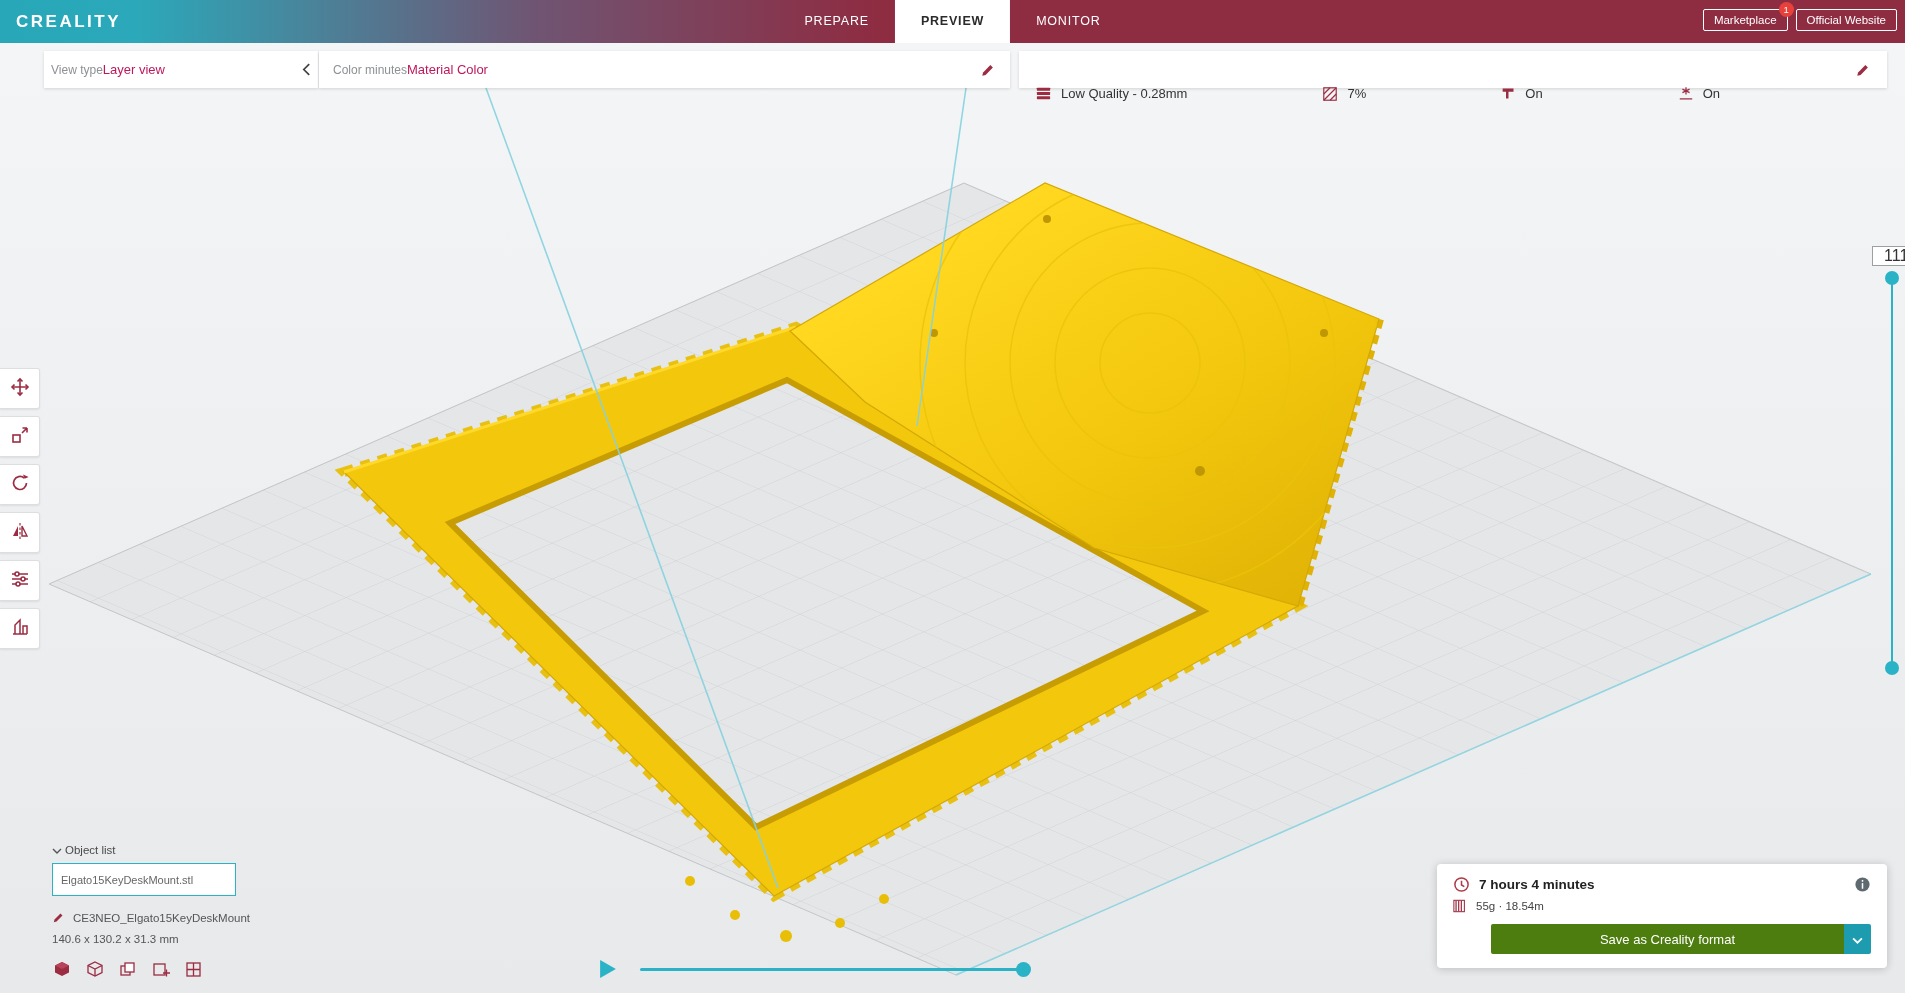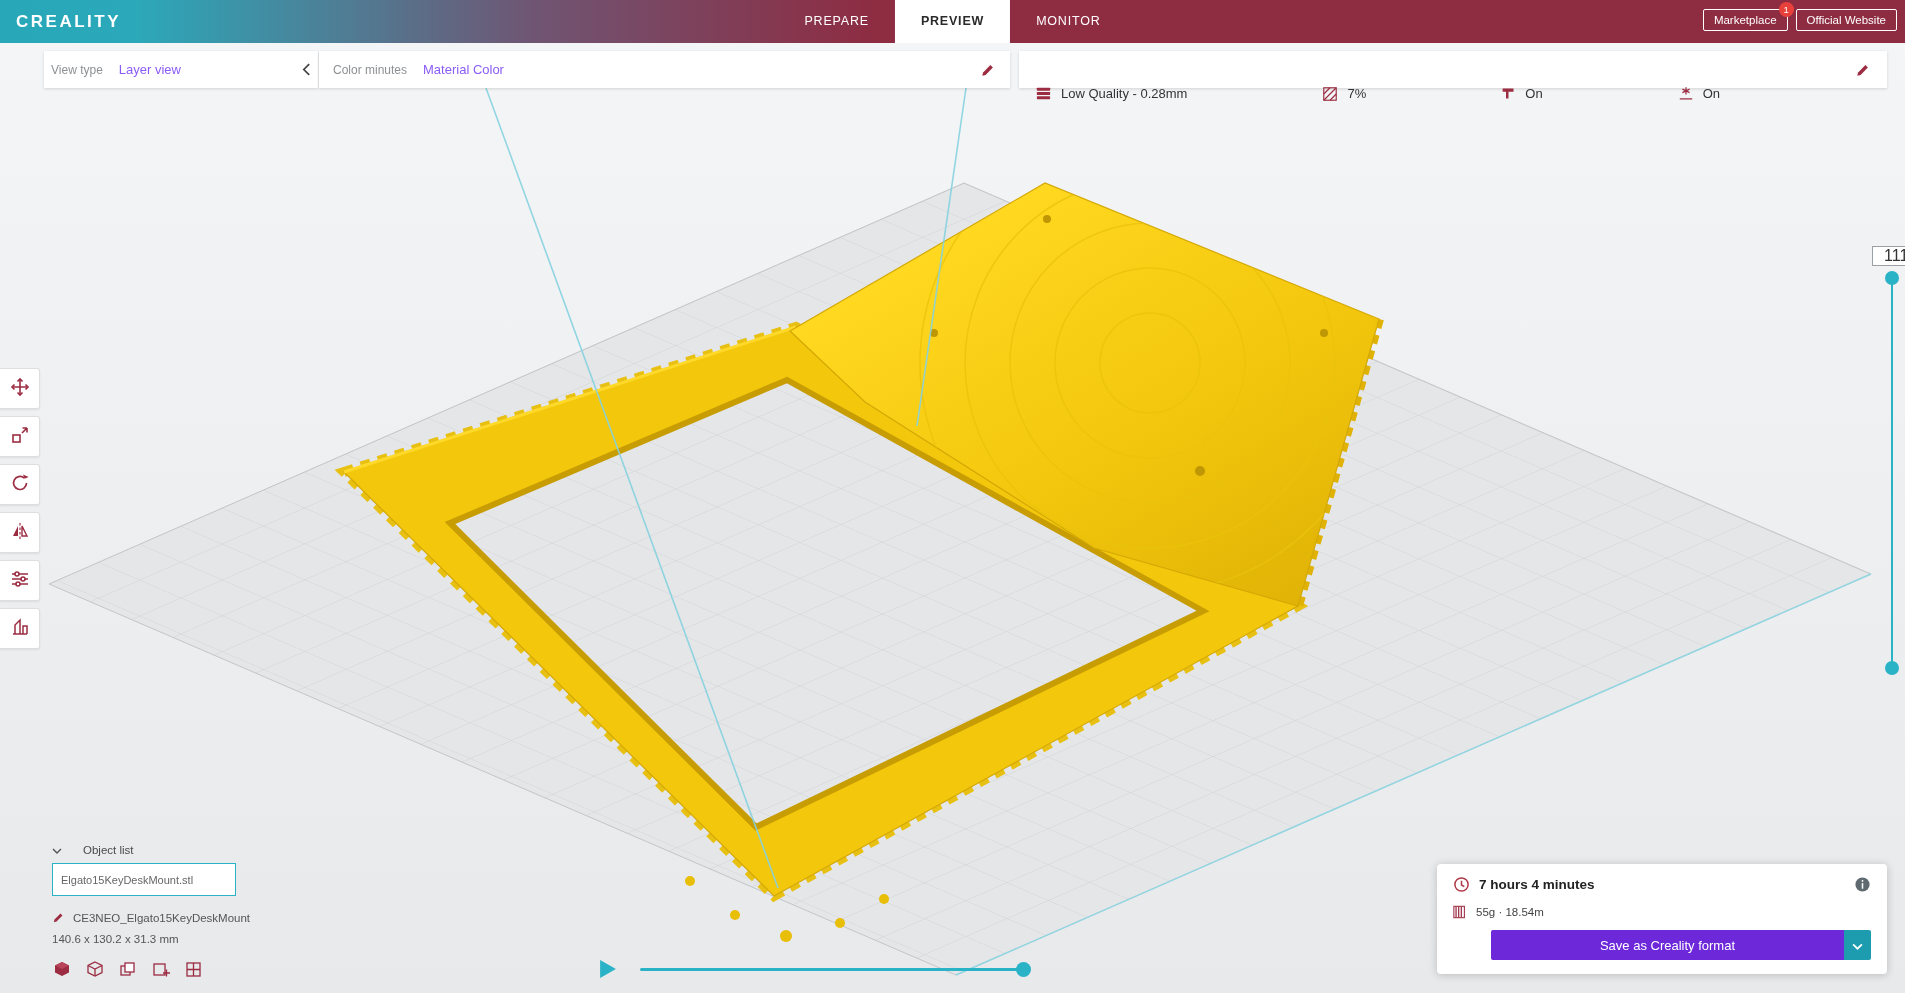--- a/index.html
+++ b/index.html
@@ -31,7 +31,7 @@
   .card2{width:691px;padding:0 14px;margin-left:1px;}
   .card3{flex:1;margin-left:9px;padding:0 16px;justify-content:space-between;}
   .lbl{font-size:12px;color:#8d9194;}
-  .val{font-size:13px;color:#8b5cf6;margin-left:16px;}
+  .val{font-size:13px;color:#be185d;}
   .push{margin-left:auto;}
   .grp{display:flex;align-items:center;gap:9px;margin-top:48px;}
   .grp .gtext{font-size:13px;color:#333;}

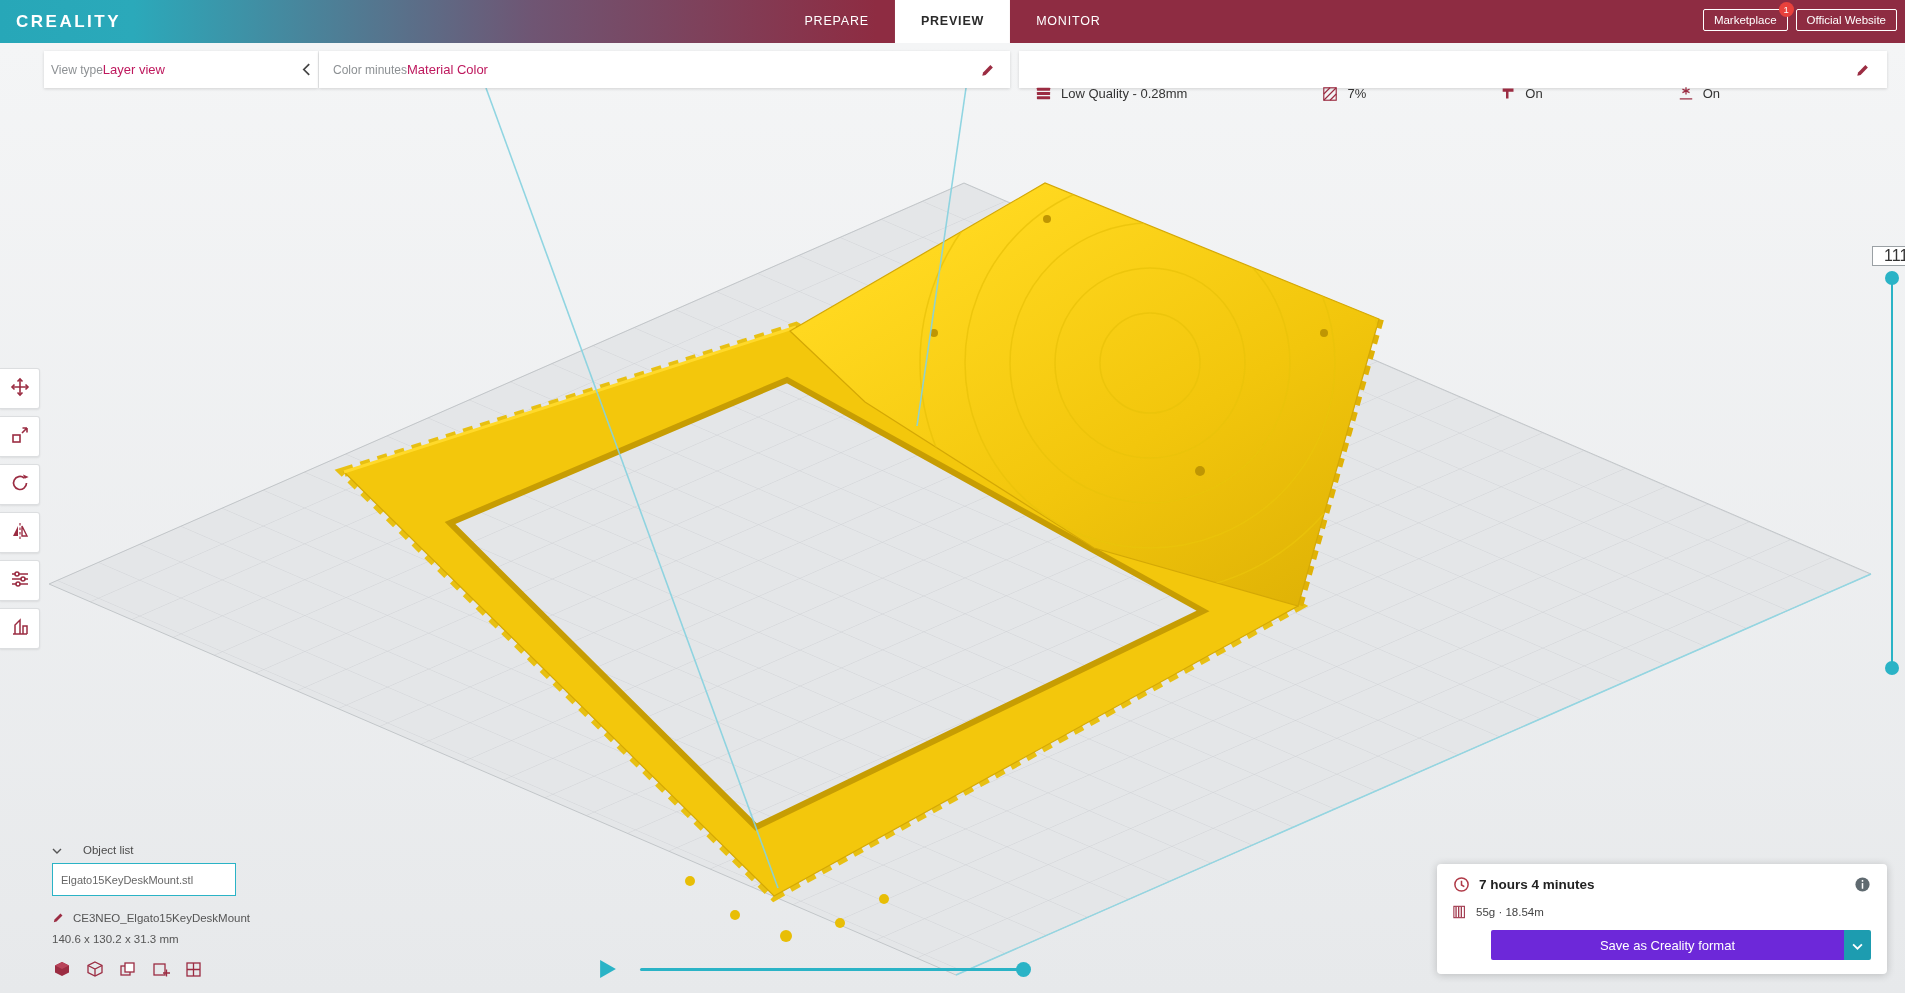--- a/index.html
+++ b/index.html
@@ -58,7 +58,7 @@
 
   
   .objlist{position:absolute;left:52px;top:844px;z-index:40;}
-  .objtitle{display:flex;align-items:center;gap:21px;font-size:11.5px;color:#4a4a4a;cursor:pointer;}
+  .objtitle{display:flex;align-items:center;gap:3px;font-size:11.5px;color:#4a4a4a;cursor:pointer;}
   .file-input{display:block;margin-top:7px;width:184px;height:33px;border:1px solid #2ab3c6;background:#fff;
     font-size:11px;color:#666;padding:0 8px;outline:none;font-family:inherit;}
   .objrow{display:flex;align-items:center;gap:8px;margin-top:15px;font-size:11.5px;color:#555;}

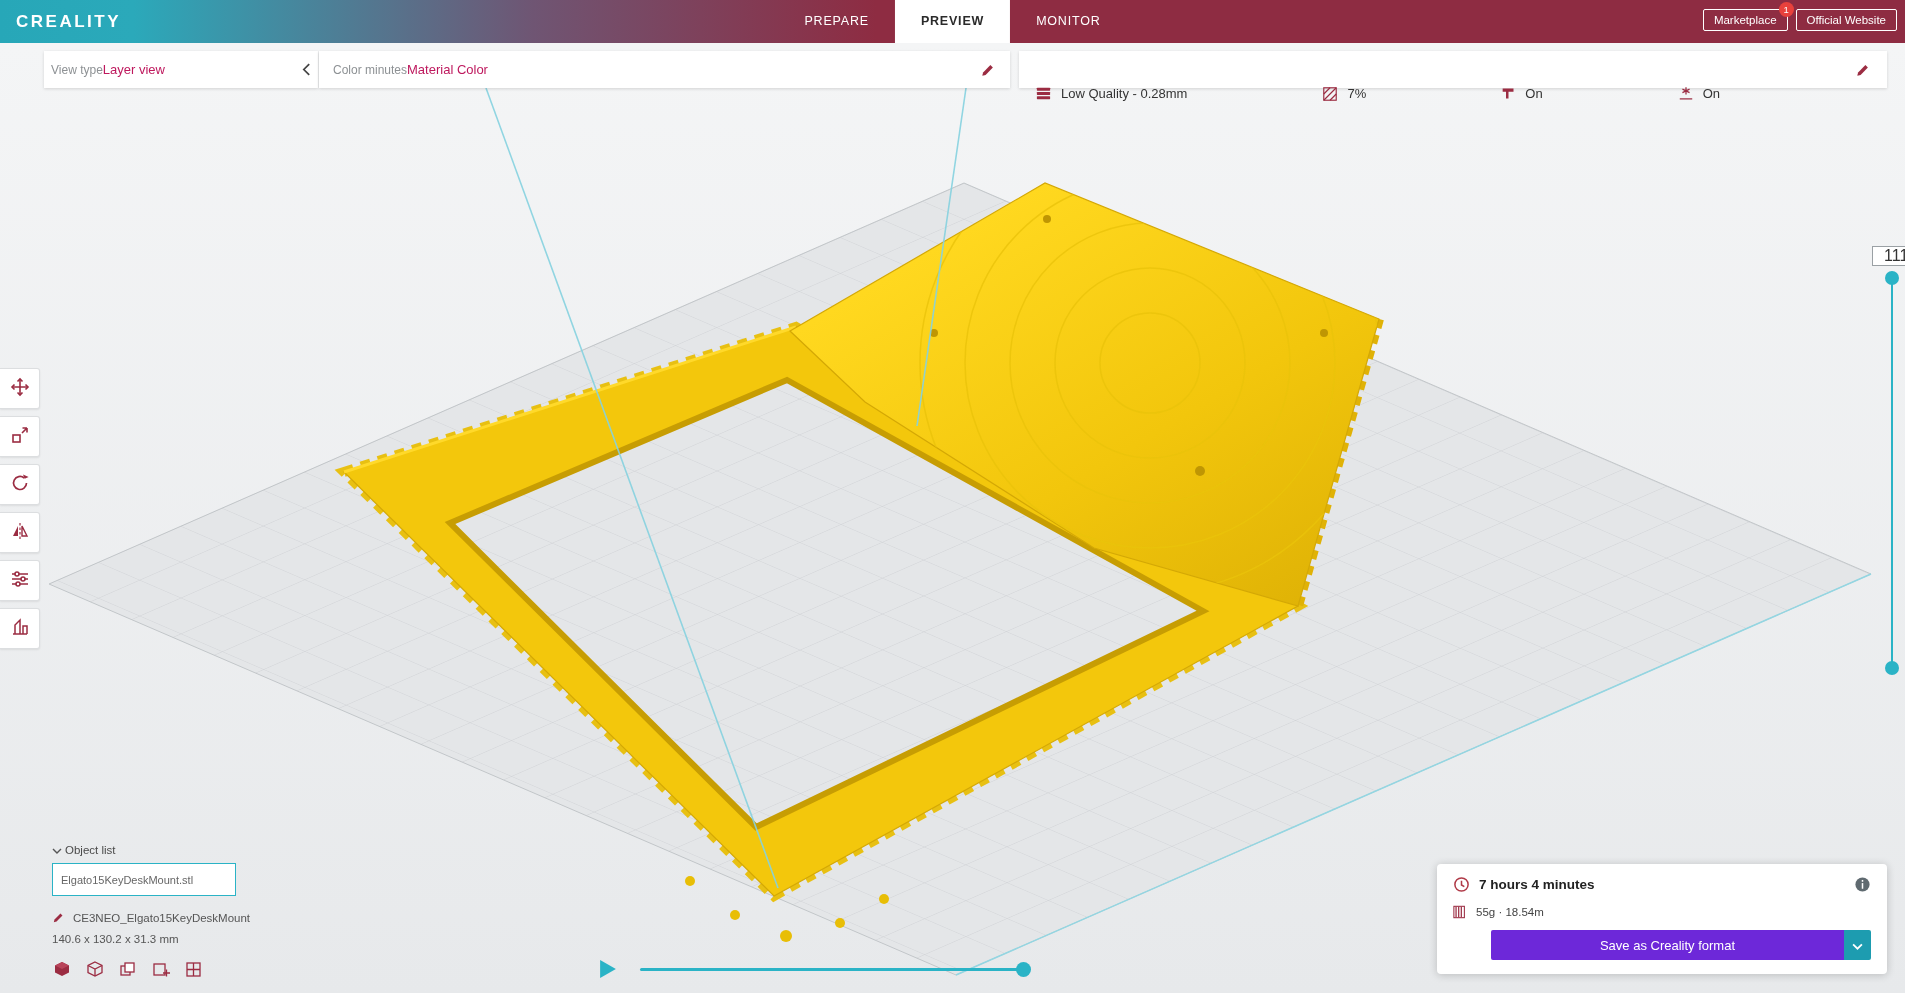--- a/index.html
+++ b/index.html
@@ -72,7 +72,7 @@
   .srow{display:flex;align-items:center;}
   .stime{font-size:13.5px;font-weight:bold;color:#222;margin-left:9px;}
   .smat{font-size:11.5px;color:#444;margin-left:9px;}
-  .srow2{margin-top:12px;text-align:center;}
+  .srow2{margin-top:6px;text-align:center;}
   .savebtn{display:flex;margin-top:11px;height:30px;cursor:pointer;}
   .savemain{flex:1;background:#6d28d9;color:#fff;font-size:13px;display:flex;align-items:center;justify-content:center;border-radius:2px 0 0 2px;margin-left:38px;}
   .savechev{width:27px;background:#1d9cb0;display:flex;align-items:center;justify-content:center;border-radius:0 2px 2px 0;}

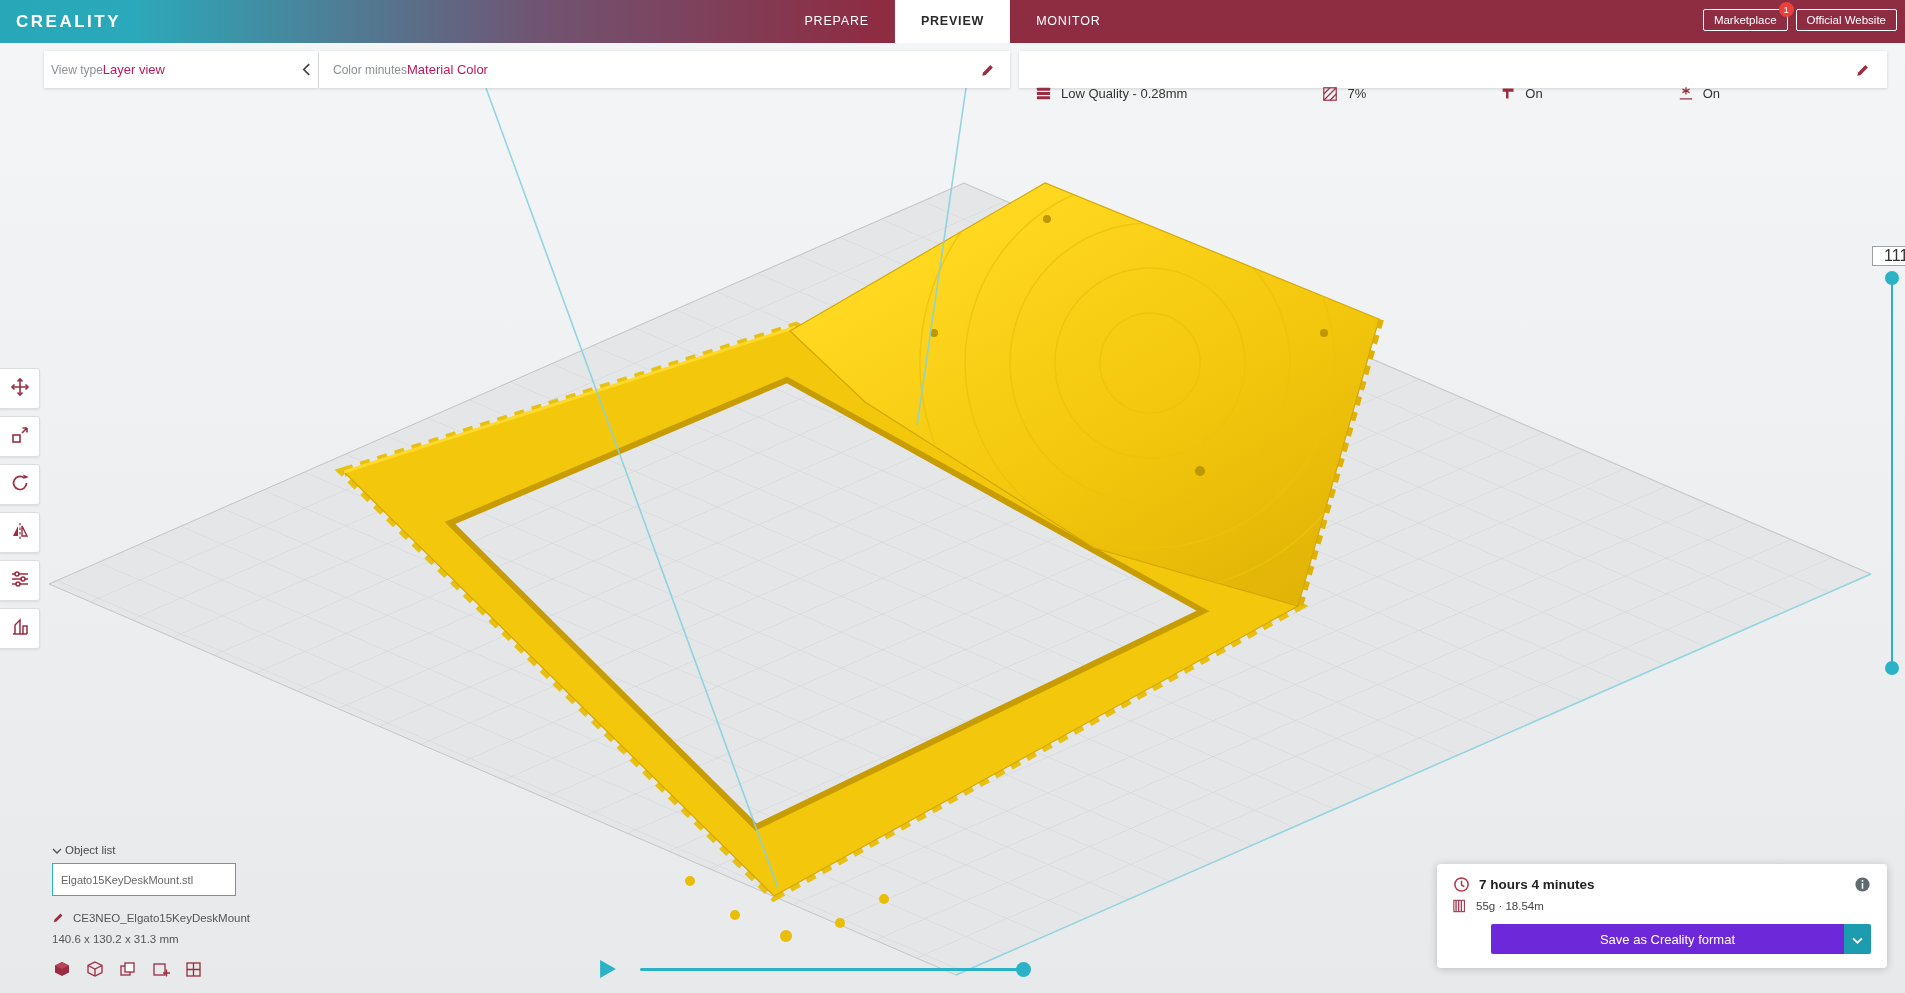--- a/index.html
+++ b/index.html
@@ -74,7 +74,7 @@
   .smat{font-size:11.5px;color:#444;margin-left:9px;}
   .srow2{margin-top:6px;text-align:center;}
   .savebtn{display:flex;margin-top:11px;height:30px;cursor:pointer;}
-  .savemain{flex:1;background:#6d28d9;color:#fff;font-size:13px;display:flex;align-items:center;justify-content:center;border-radius:2px 0 0 2px;margin-left:38px;}
+  .savemain{flex:1;background:#4d7c0f;color:#fff;font-size:13px;display:flex;align-items:center;justify-content:center;border-radius:2px 0 0 2px;margin-left:38px;}
   .savechev{width:27px;background:#1d9cb0;display:flex;align-items:center;justify-content:center;border-radius:0 2px 2px 0;}
 </style>
 </head>

